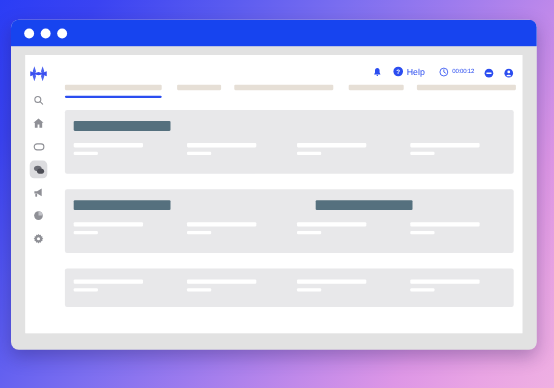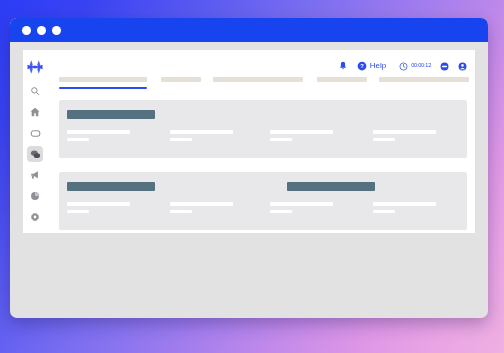--- a/index.html
+++ b/index.html
@@ -69,7 +69,7 @@
     left: 13px;
     top: 32px;
     width: 452px;
-    height: 183px;
+    height: 253px;
     background: #ffffff;
     overflow: hidden;
   }

